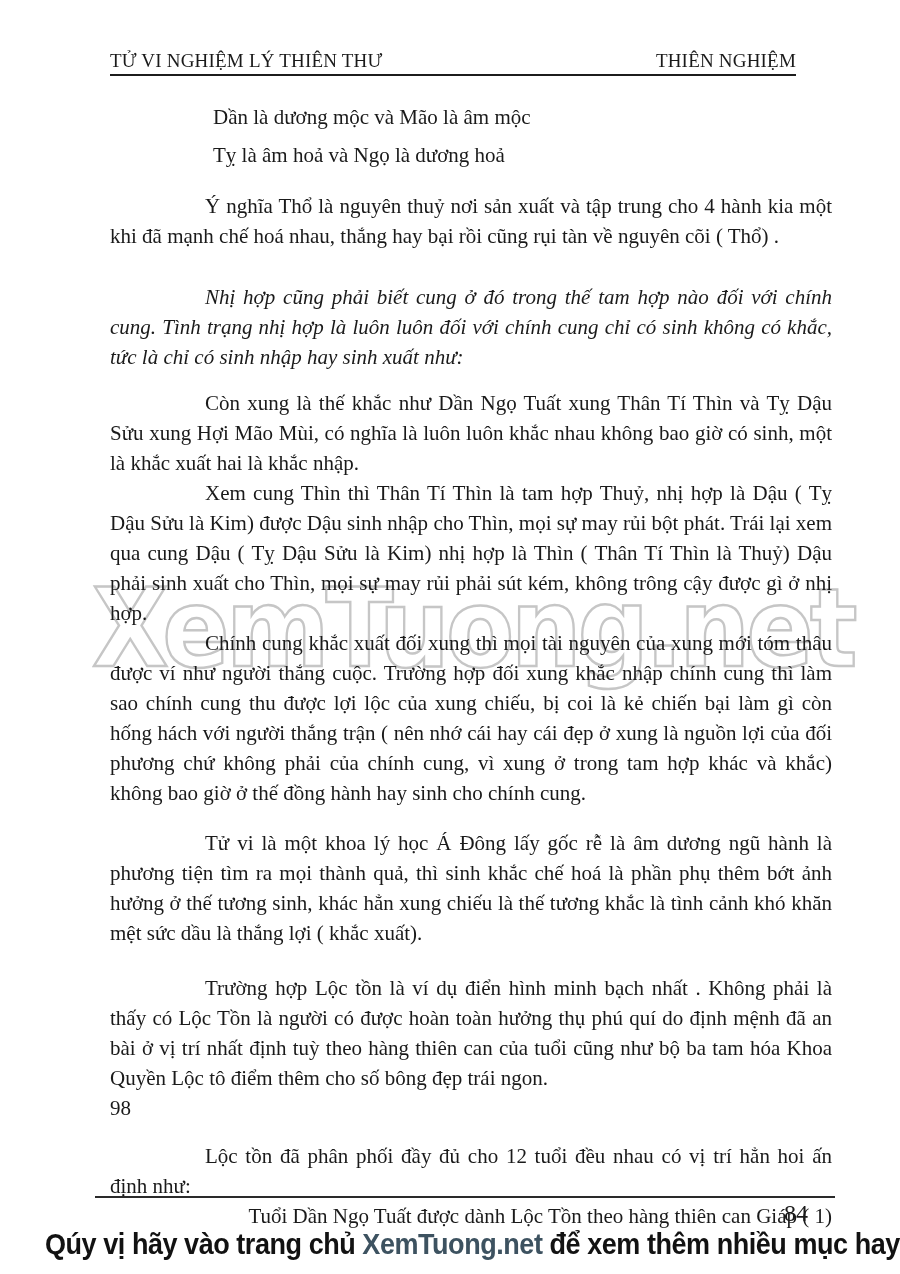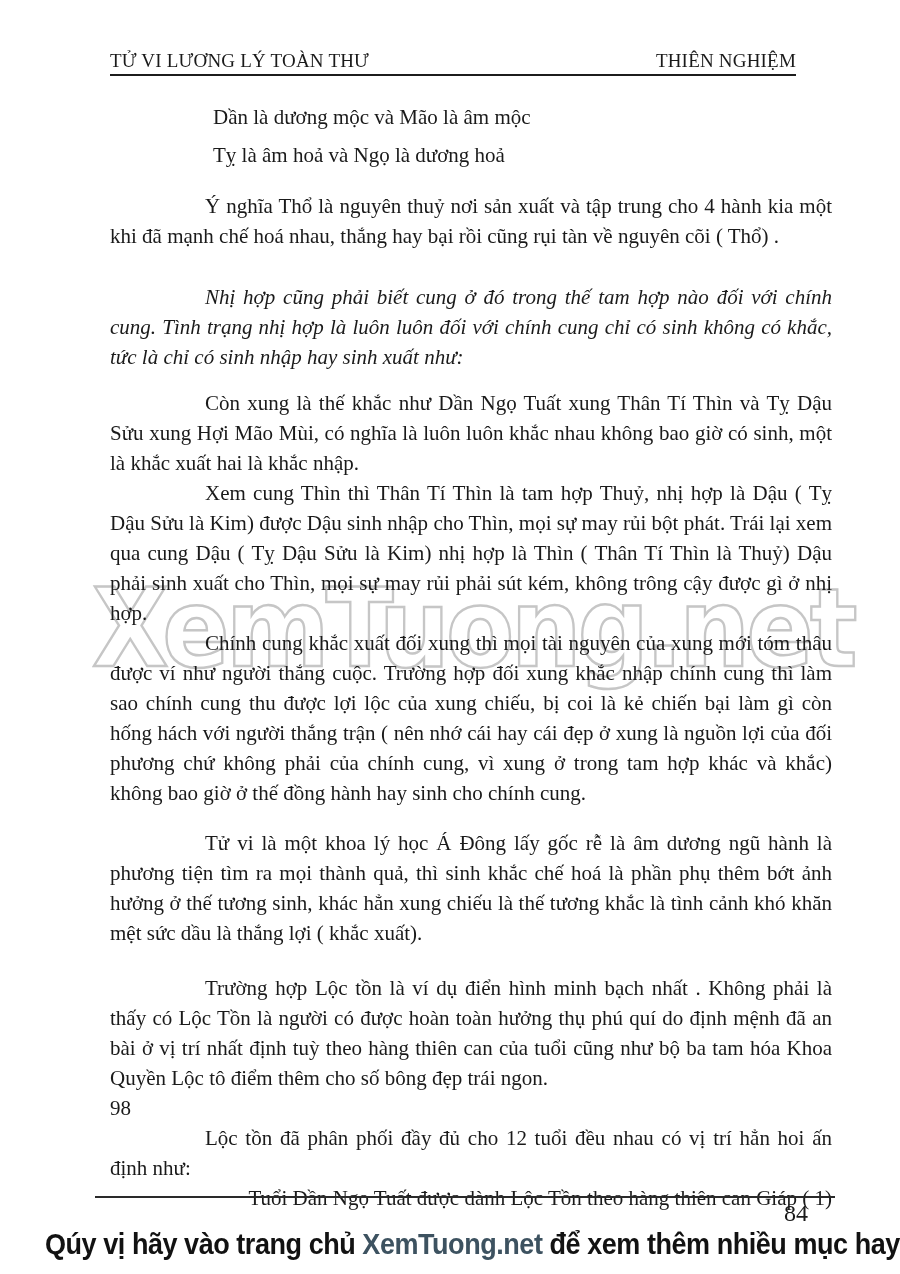--- a/index.html
+++ b/index.html
@@ -107,7 +107,7 @@
 <div class="page">
 
   <div class="header">
-    <span>TỬ VI LƯƠNG LÝ TOÀN THƯ</span>
+    <span>TỬ VI NGHIỆM LÝ THIÊN THƯ</span>
     <span>THIÊN NGHIỆM</span>
   </div>
 

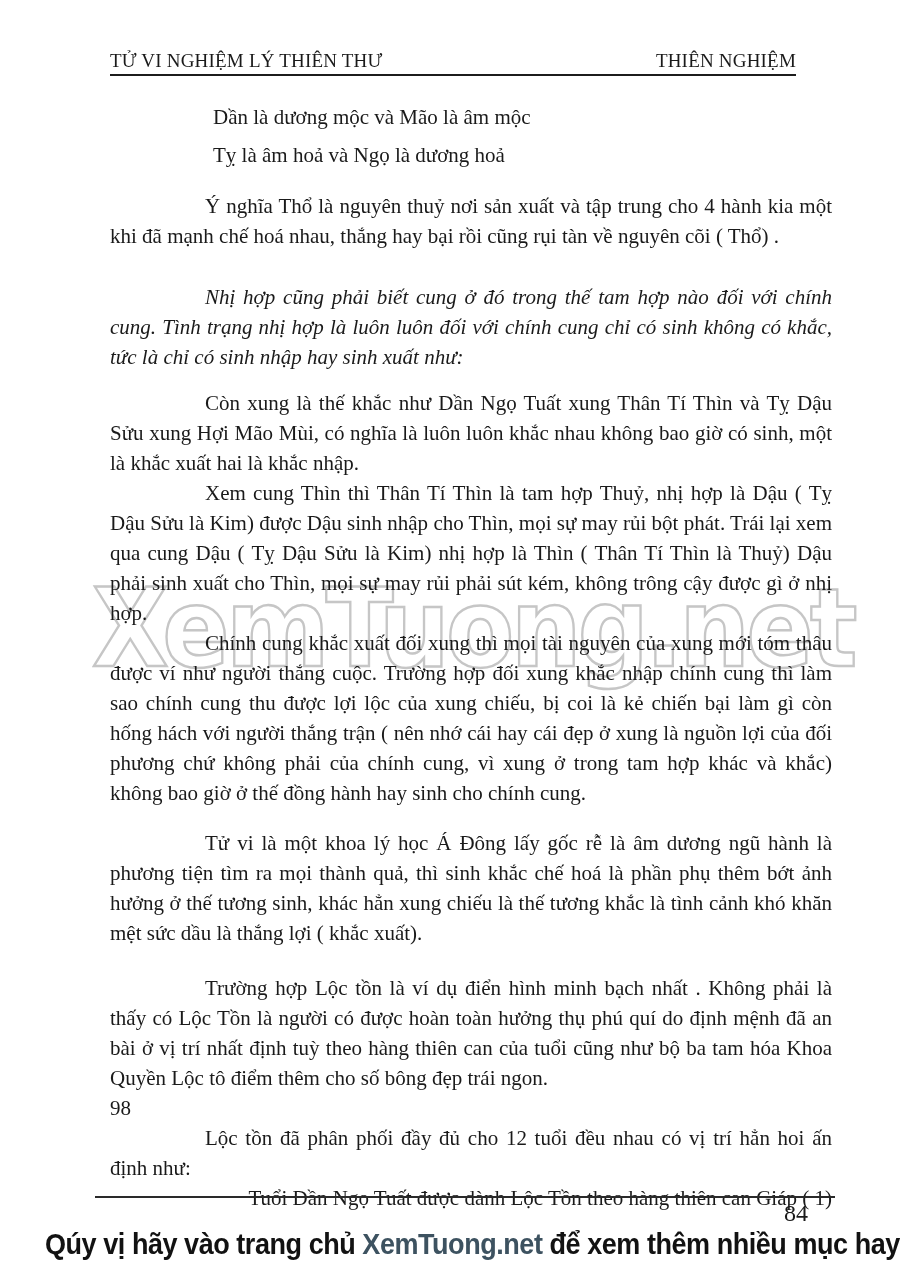--- a/index.html
+++ b/index.html
@@ -64,7 +64,7 @@
   .gap-d { margin-top: 16px; }
   .gap-f { margin-top: 20px; }
   .gap-g { margin-top: 25px; }
-  .gap-h { }
+  .gap-h { margin-top: 18px; }
   .num-line { margin: 0; }
   .closing { margin: 0 0 0 95px; text-align: right; }
   

